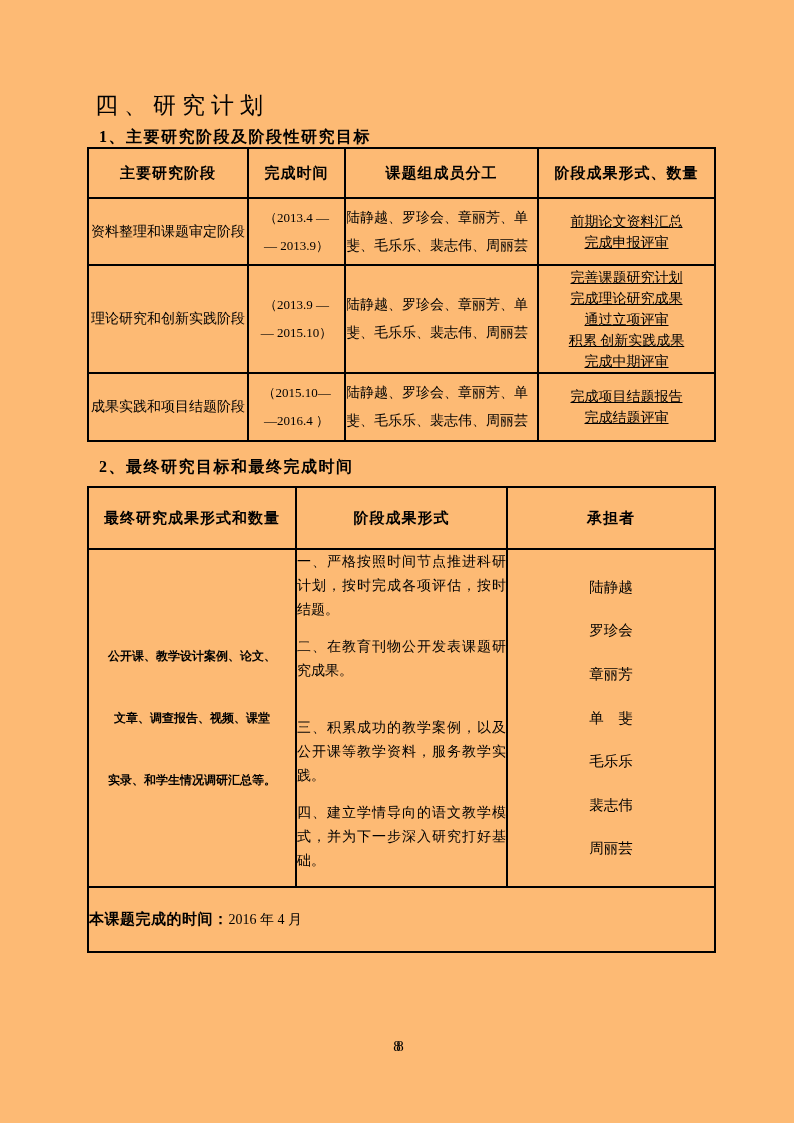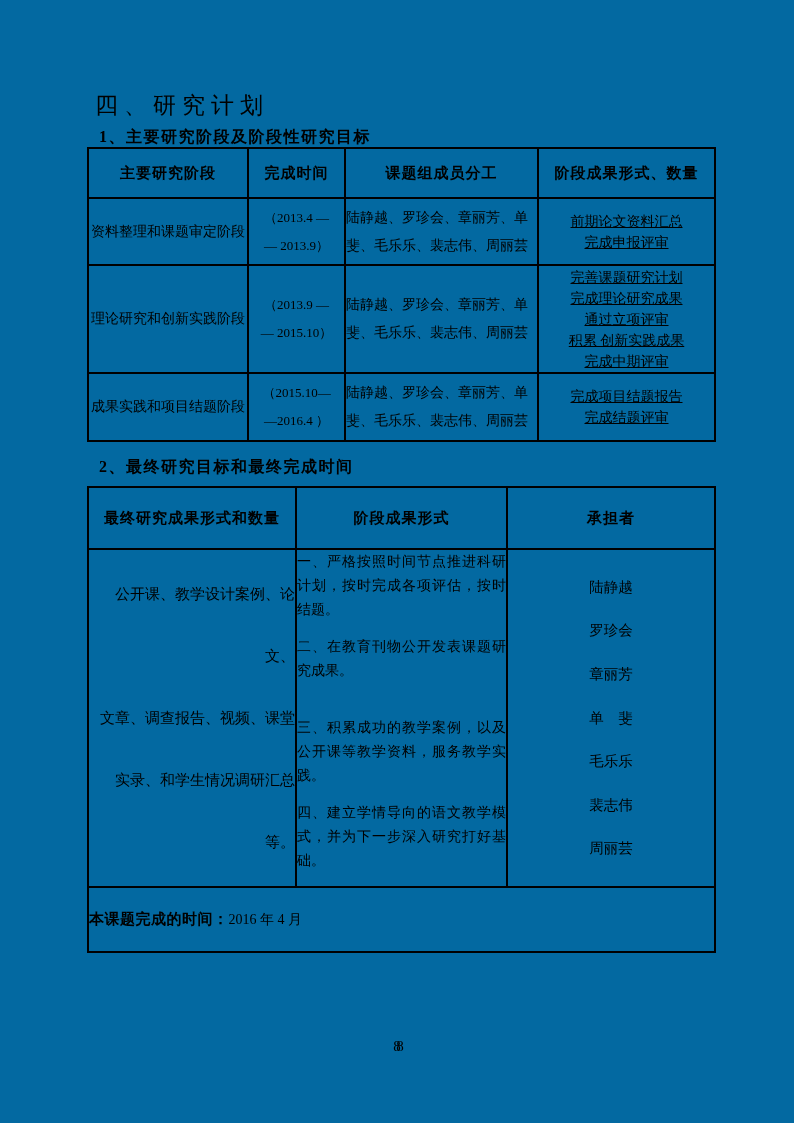--- a/index.html
+++ b/index.html
@@ -7,7 +7,7 @@
     position: relative;
     width: 794px;
     height: 1123px;
-    background: #0369a1;
+    background: #fdba74;
     color: #000000;
     font-family: "Liberation Serif", "DejaVu Serif", serif;
     overflow: hidden;

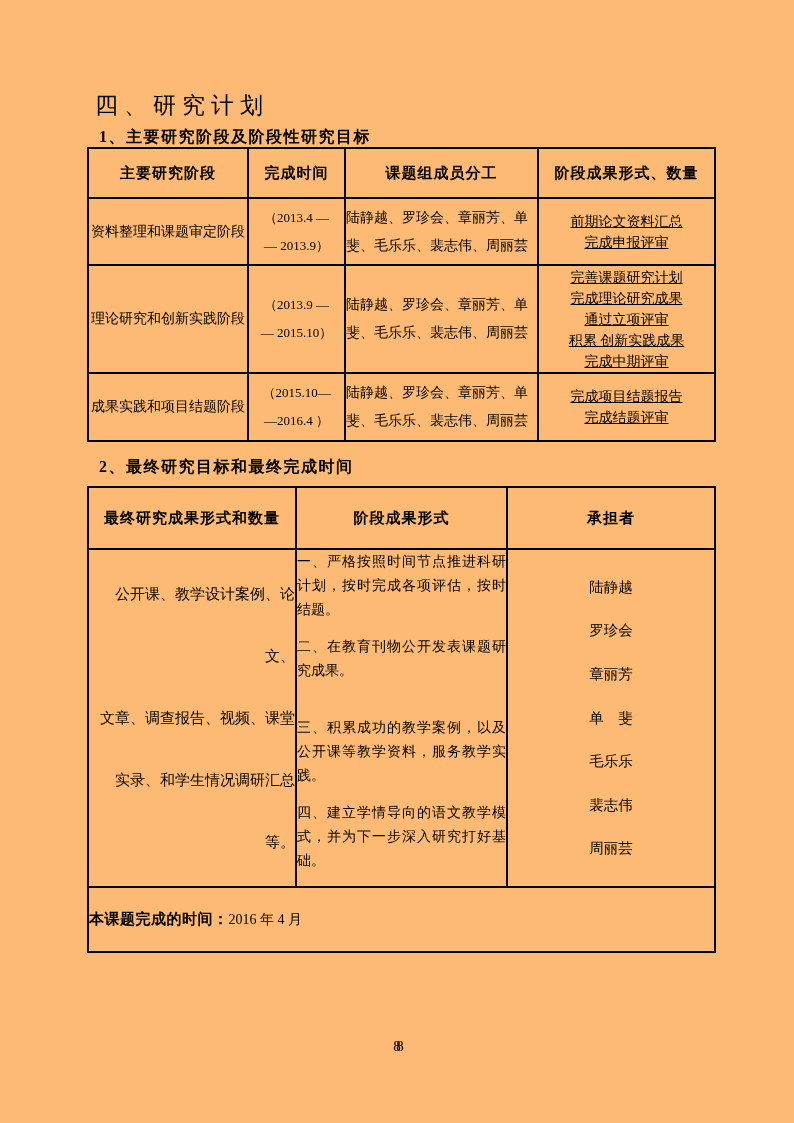--- a/index.html
+++ b/index.html
@@ -85,6 +85,7 @@
     font-size: 14px;
     line-height: 28px;
     padding: 0 4px;
+    border-radius: 13px;
   }
   .cell-results {
     text-align: center;

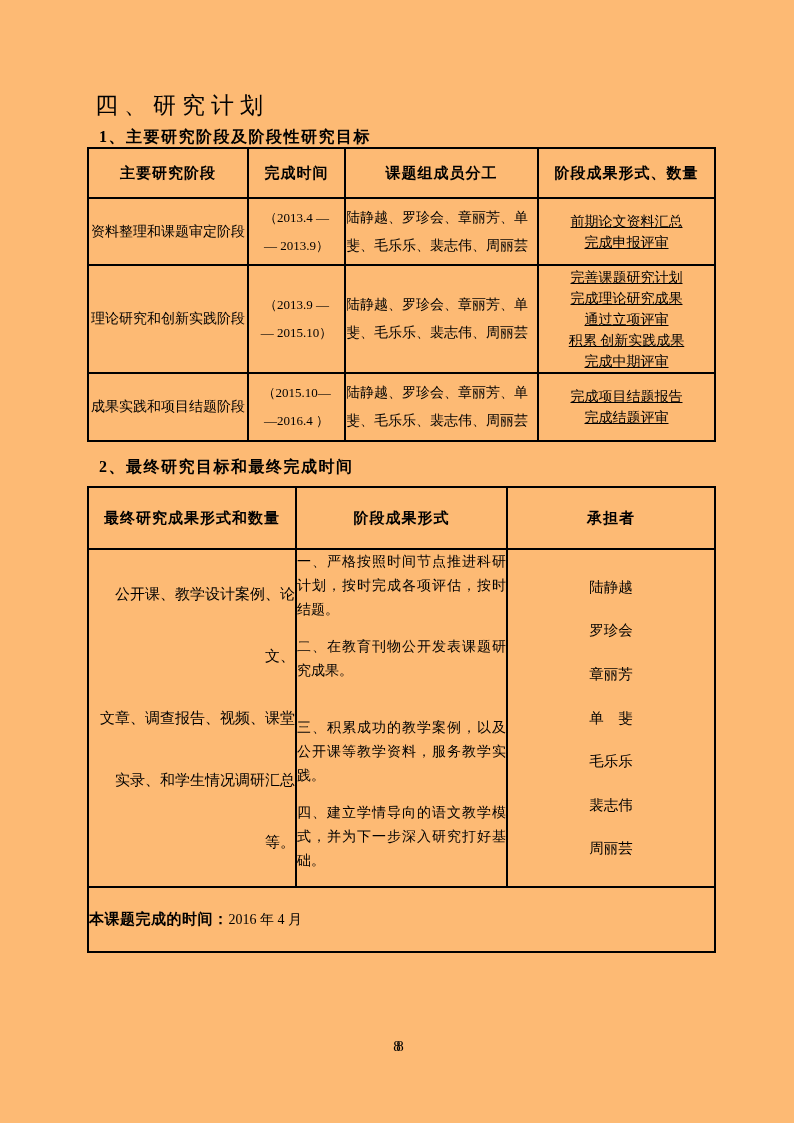--- a/index.html
+++ b/index.html
@@ -97,12 +97,13 @@
     text-decoration: underline;
   }
   .cell-forms {
-    text-align: right;
-    vertical-align: middle;
-    font-size: 15px;
+    text-align: center;
+    vertical-align: middle;
+    font-size: 12px;
     line-height: 62px;
     white-space: pre-line;
     padding: 0 2px 0 5px;
+    font-weight: bold;
   }
   .cell-goals {
     vertical-align: top;

